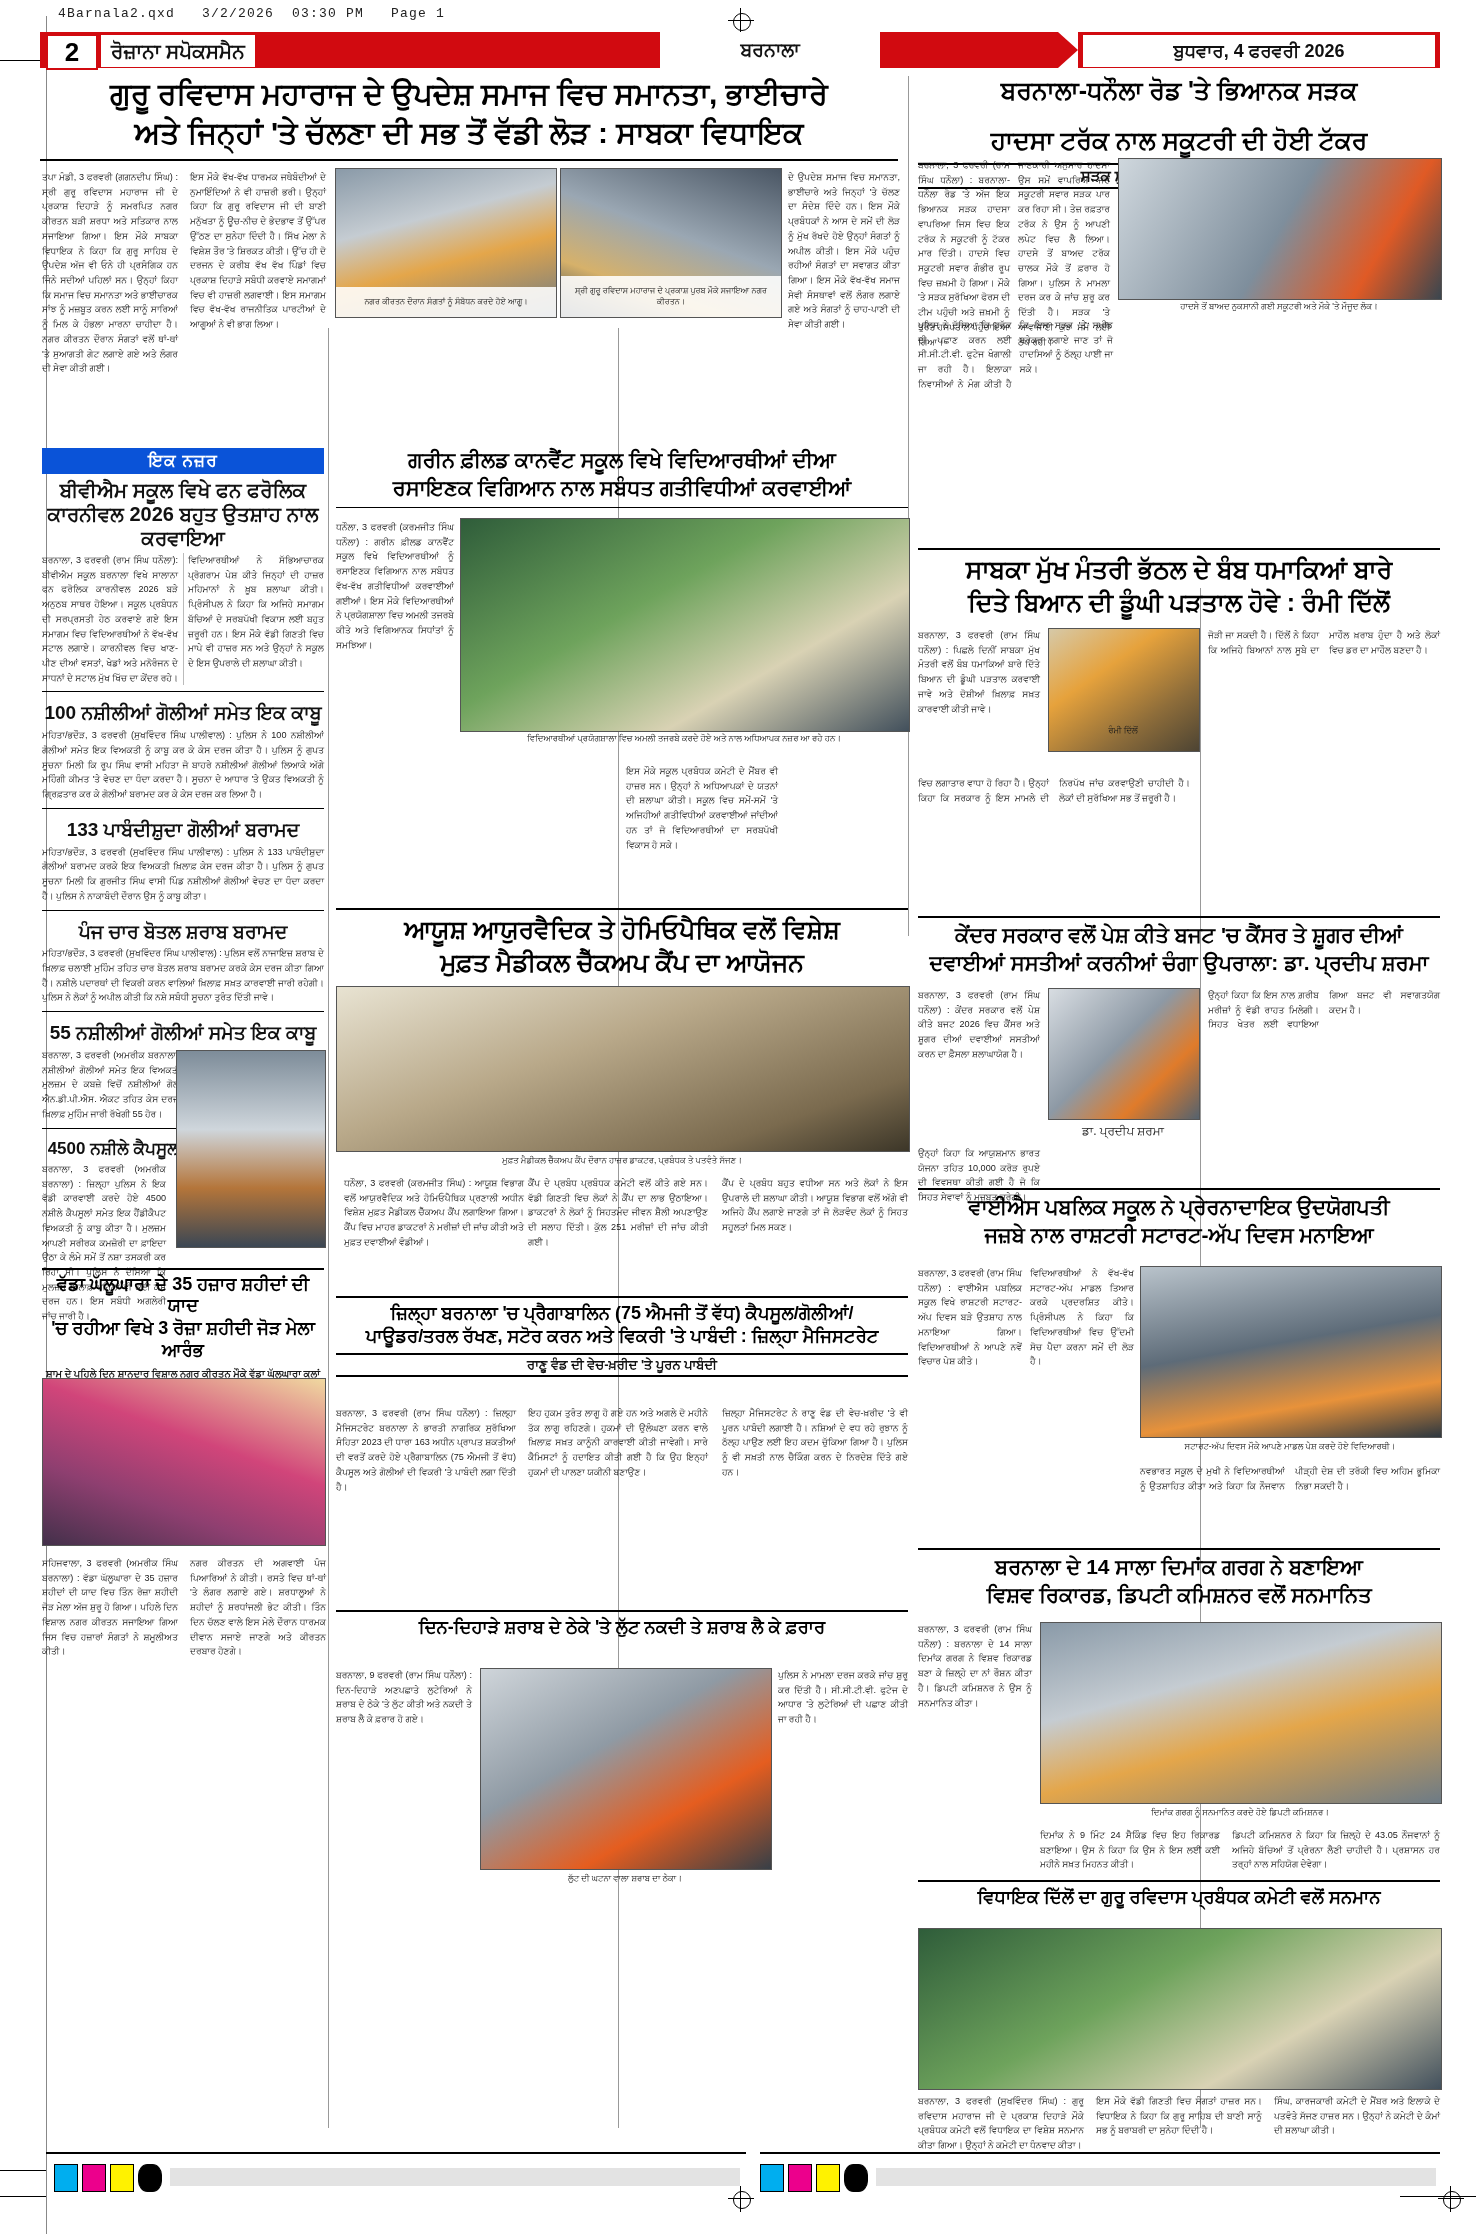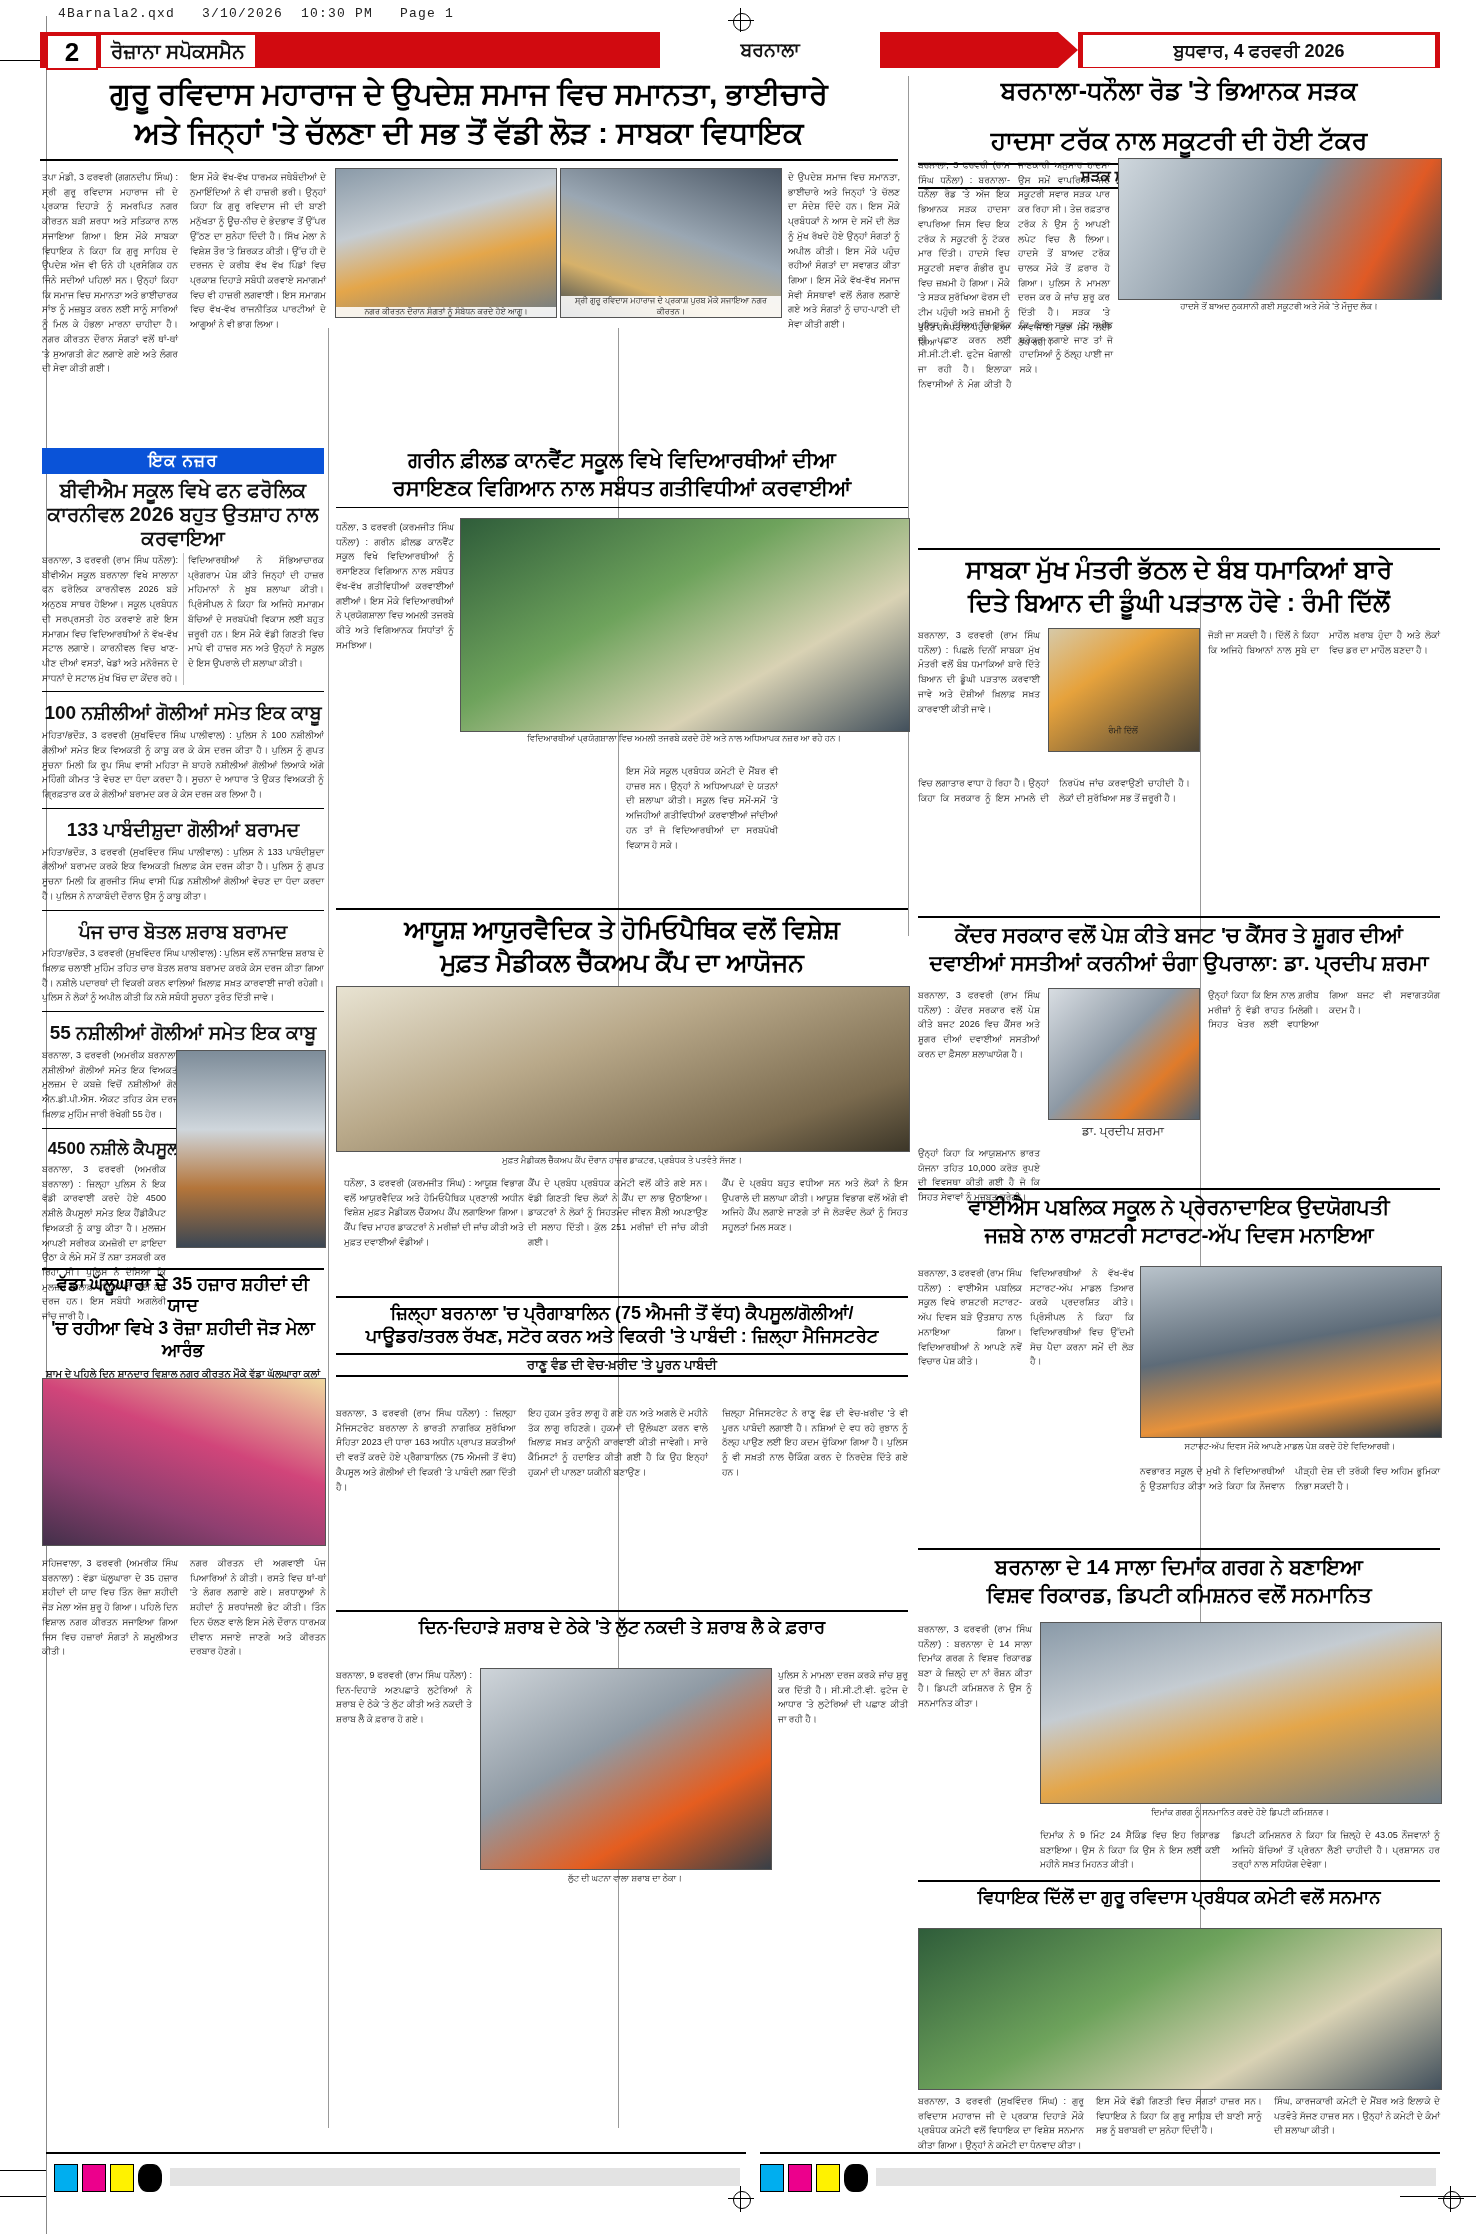--- a/index.html
+++ b/index.html
@@ -129,7 +129,7 @@
 
 <div class="page">
 
-  <div class="slug">4Barnala2.qxd   3/10/2026  10:30 PM   Page 1</div>
+  <div class="slug">4Barnala2.qxd   3/2/2026  03:30 PM   Page 1</div>
 
   <div class="crop v" style="left:46px;top:16px;height:2200px;background:#888;"></div>
   <div class="crop h" style="left:0;top:60px;width:46px;background:#000;"></div>

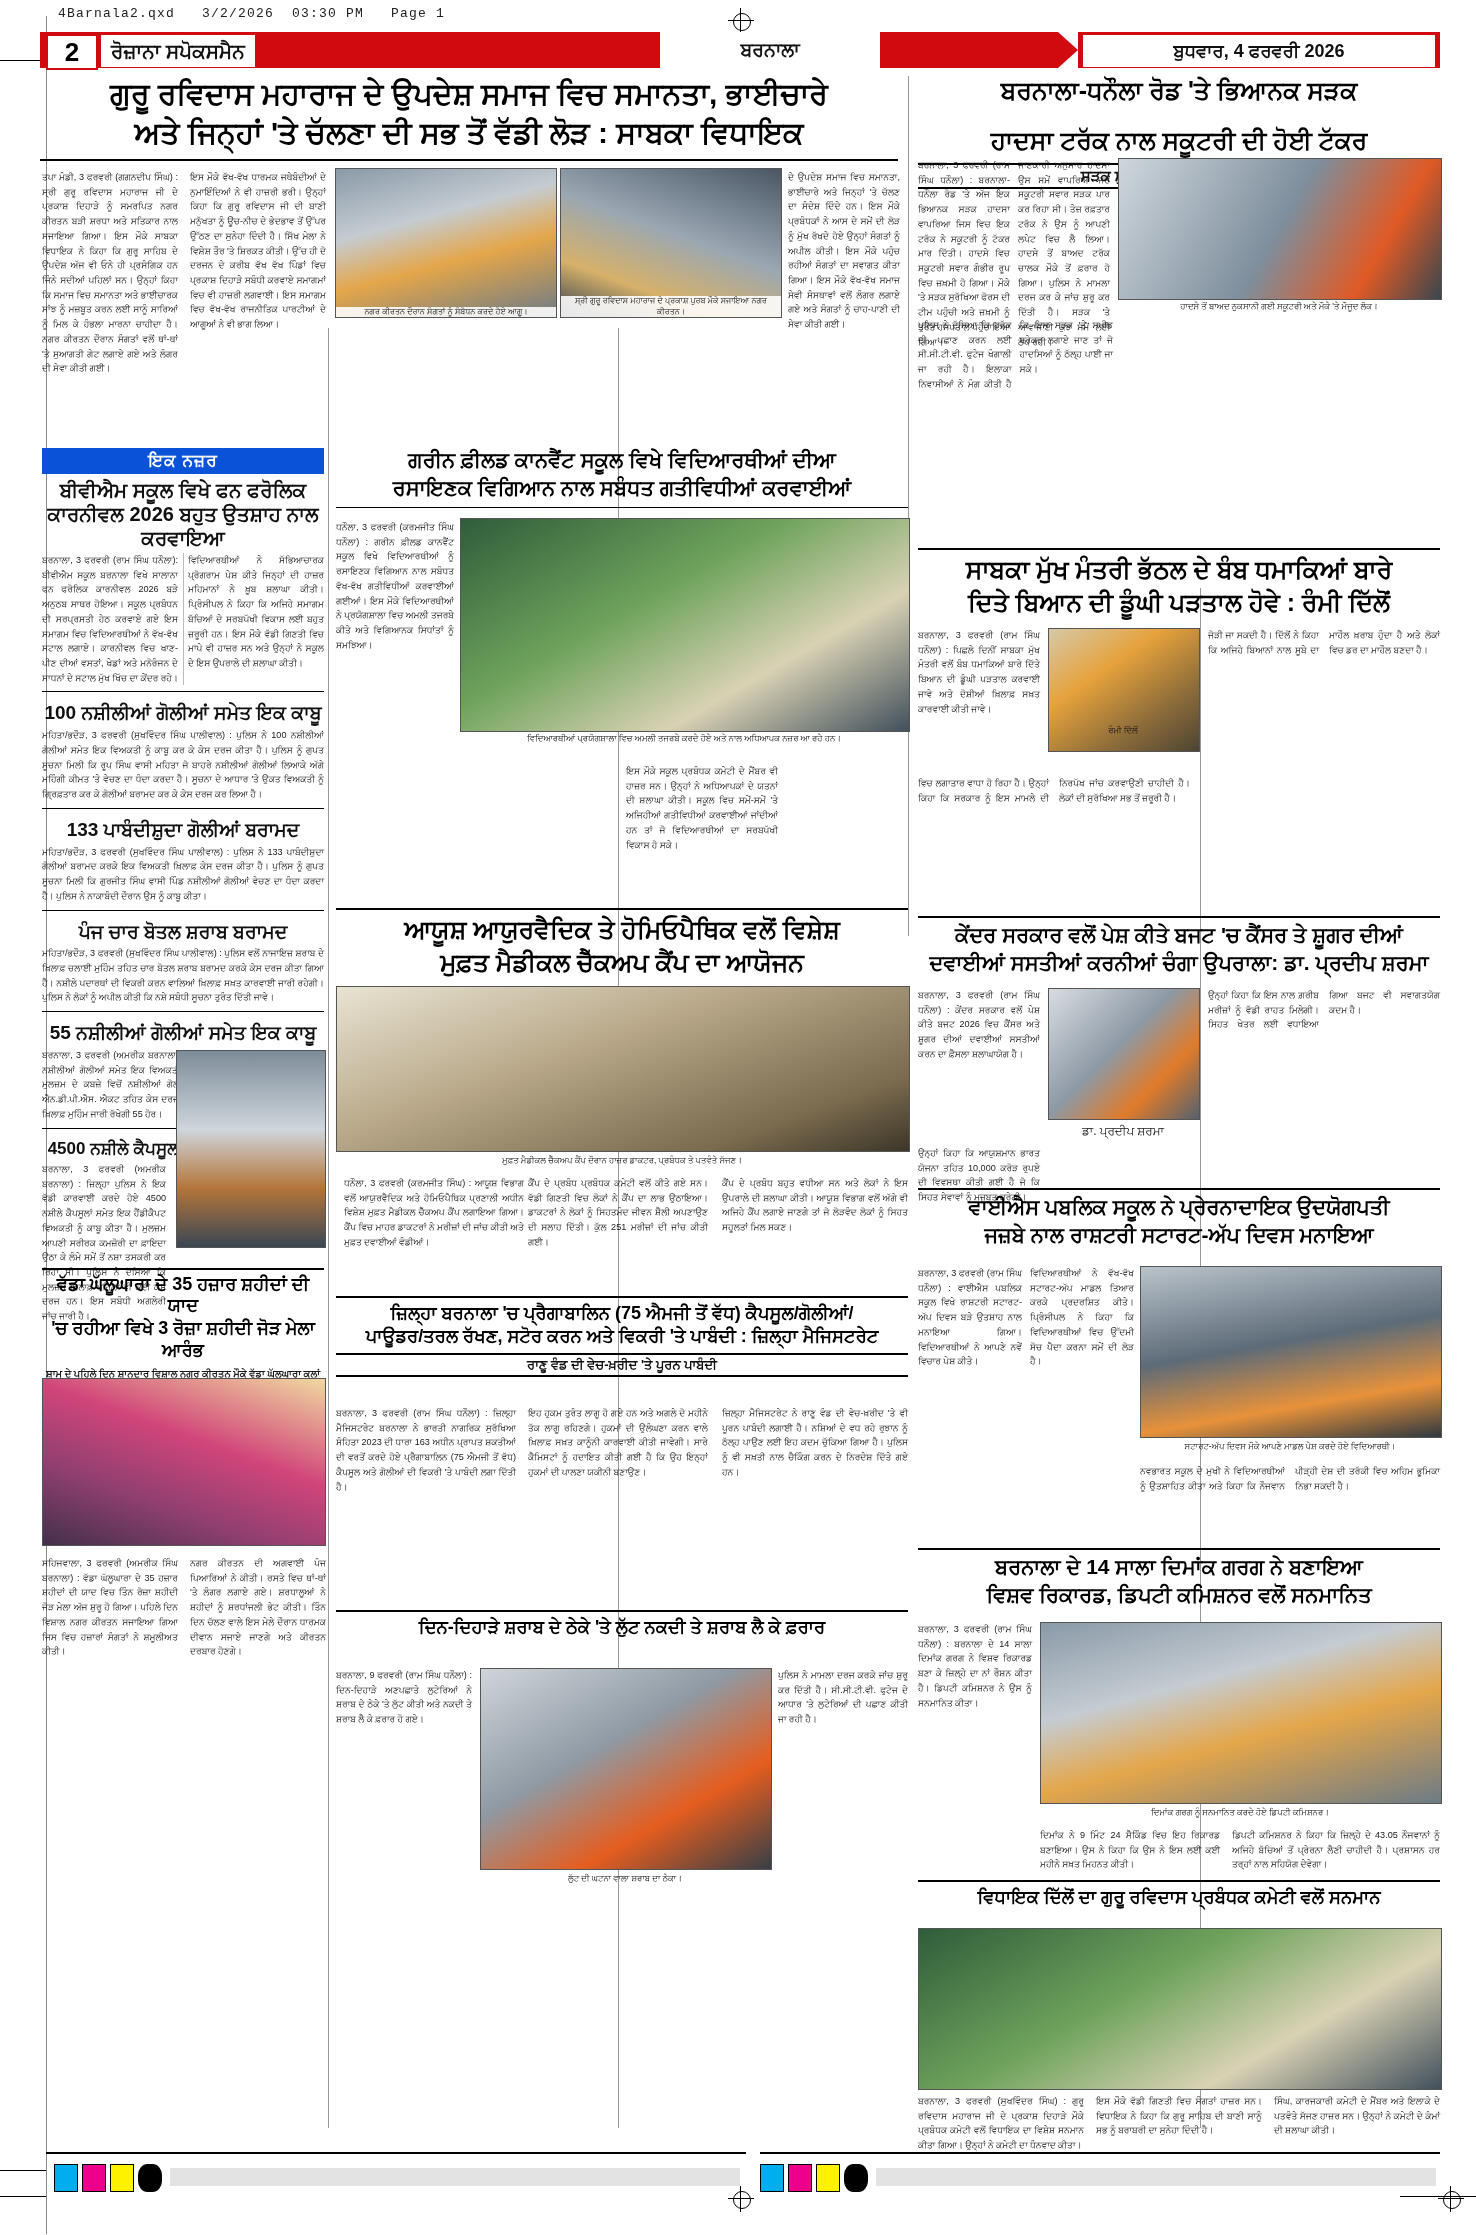--- a/index.html
+++ b/index.html
@@ -80,7 +80,7 @@
   .photo{position:absolute;border:1px solid #555;overflow:hidden;background:#cfd4d8;}
   .photo .cap{
     position:absolute;left:0;right:0;bottom:0;background:rgba(255,255,255,.88);
-    font-size:8px;line-height:1.3;padding:0 3px;color:#111;text-align:center;
+    font-size:8px;line-height:1.3;padding:10px 3px;color:#111;text-align:center;
   }
 
   

